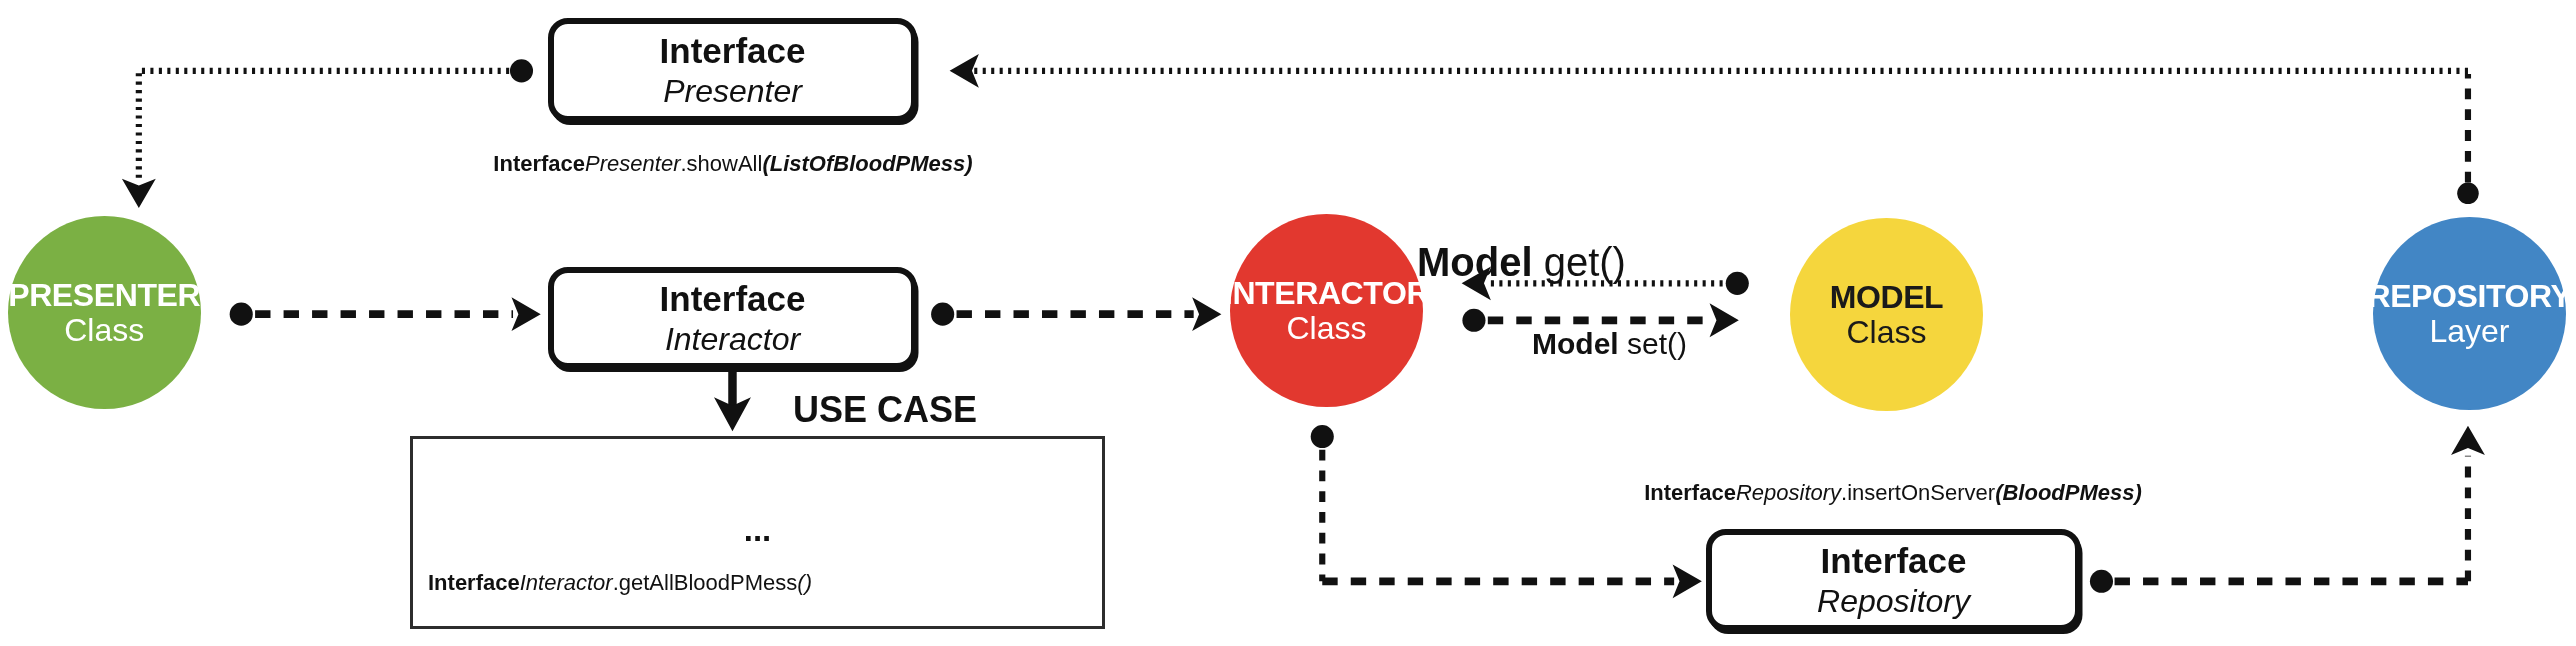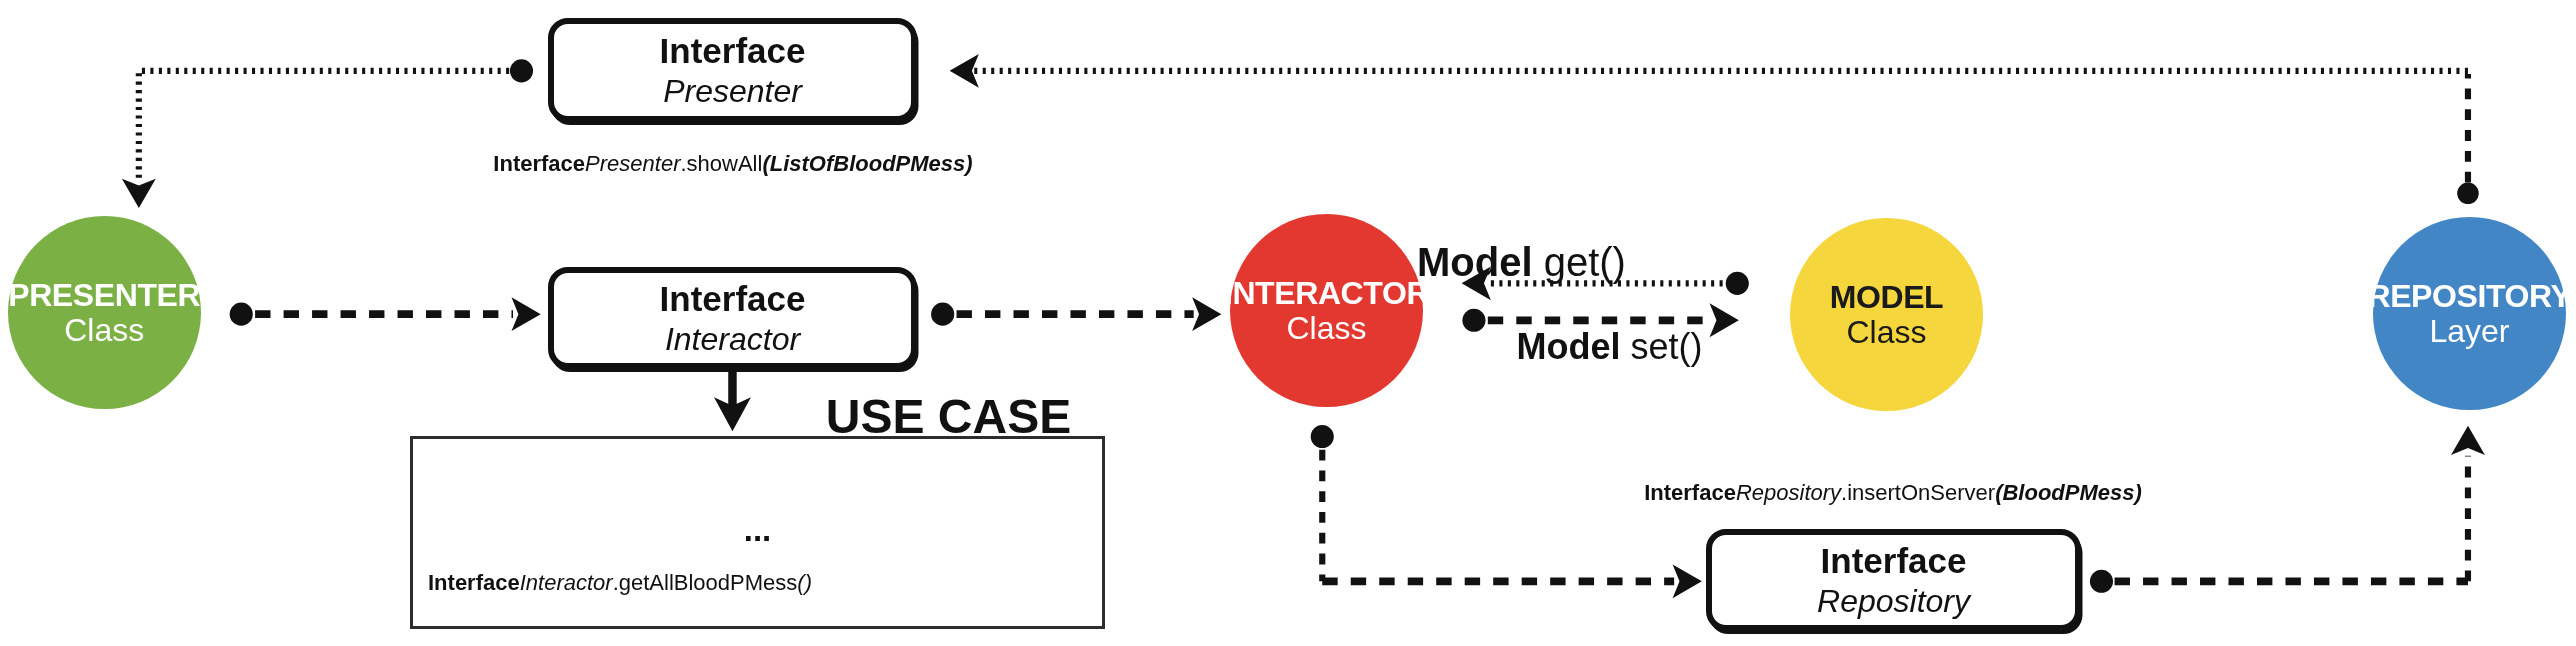--- a/index.html
+++ b/index.html
@@ -150,7 +150,7 @@
 
   <div class="method-label" style="left:1417px;top:240px;width:385px;font-size:40px;"><span class="seg-b">Model </span><span class="seg-r">get()</span></div>
 
-  <div class="method-label" style="left:1417px;top:327px;width:385px;text-align:center;font-size:36px;"><span class="seg-b">Model </span><span class="seg-r">set()</span></div>
+  <div class="method-label" style="left:1417px;top:327px;width:385px;text-align:center;font-size:30px;"><span class="seg-b">Model </span><span class="seg-r">set()</span></div>
 
   <div class="method-label" style="left:1508px;top:481px;width:770px;text-align:center;"><span class="seg-b">Interface</span><span class="seg-i">Repository</span><span class="seg-r">.insertOnServer</span><span class="seg-bi">(BloodPMess)</span></div>
 

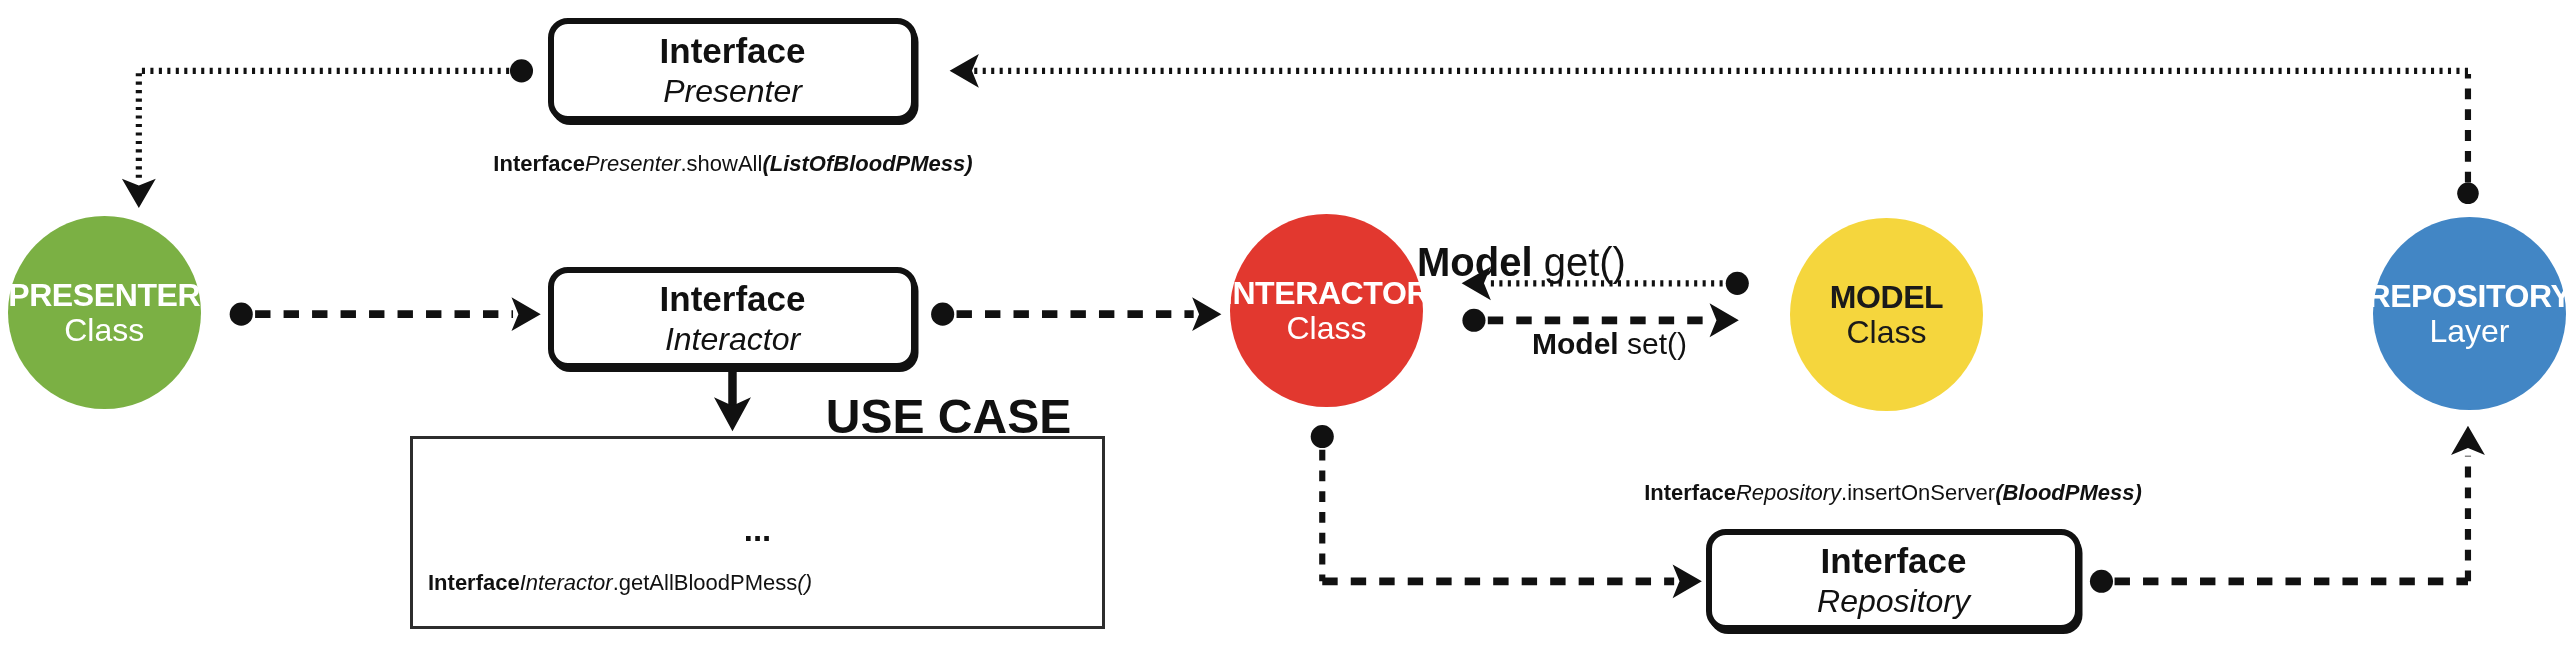--- a/index.html
+++ b/index.html
@@ -37,8 +37,8 @@
   .seg-b{font-weight:700;}
   .seg-i{font-style:italic;}
   .seg-bi{font-weight:700;font-style:italic;}
-  .uc-title{position:absolute;left:793px;top:389px;width:311px;text-align:center;
-            font-weight:700;font-size:48px;color:#111;z-index:3;}
+  .uc-title{position:absolute;left:793px;top:389px;width:311px;text-align:left;
+            font-weight:700;font-size:36px;color:#111;z-index:3;}
   .uc-ellipsis{position:absolute;left:410px;top:511px;width:695px;text-align:center;
                font-weight:700;font-size:33px;color:#111;z-index:3;}
 </style>

